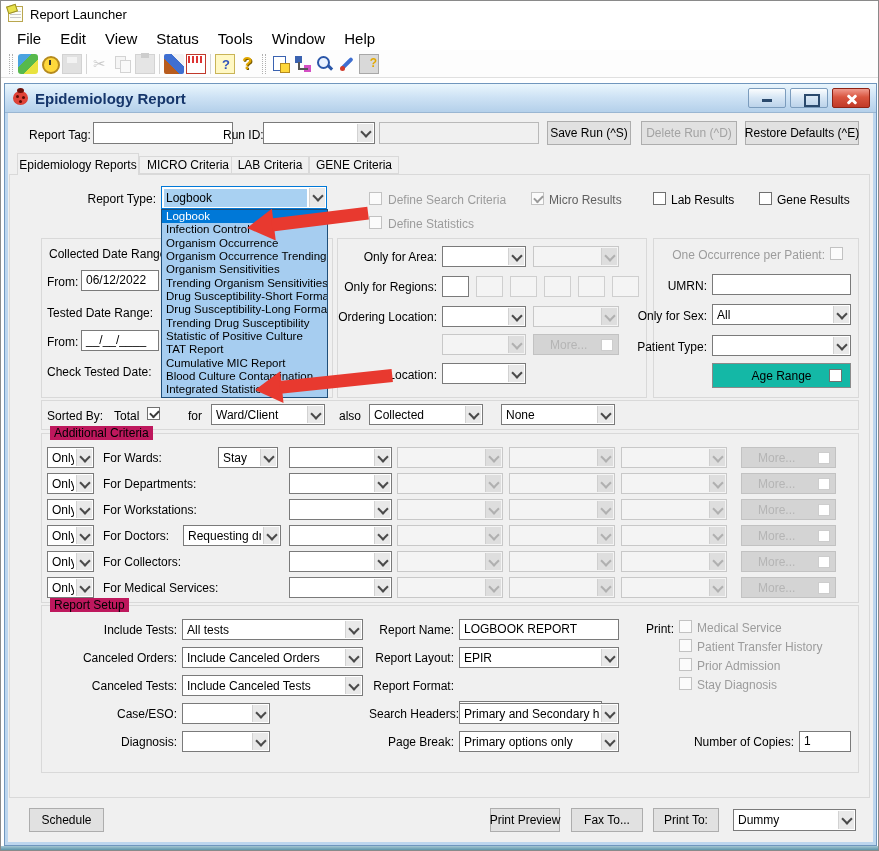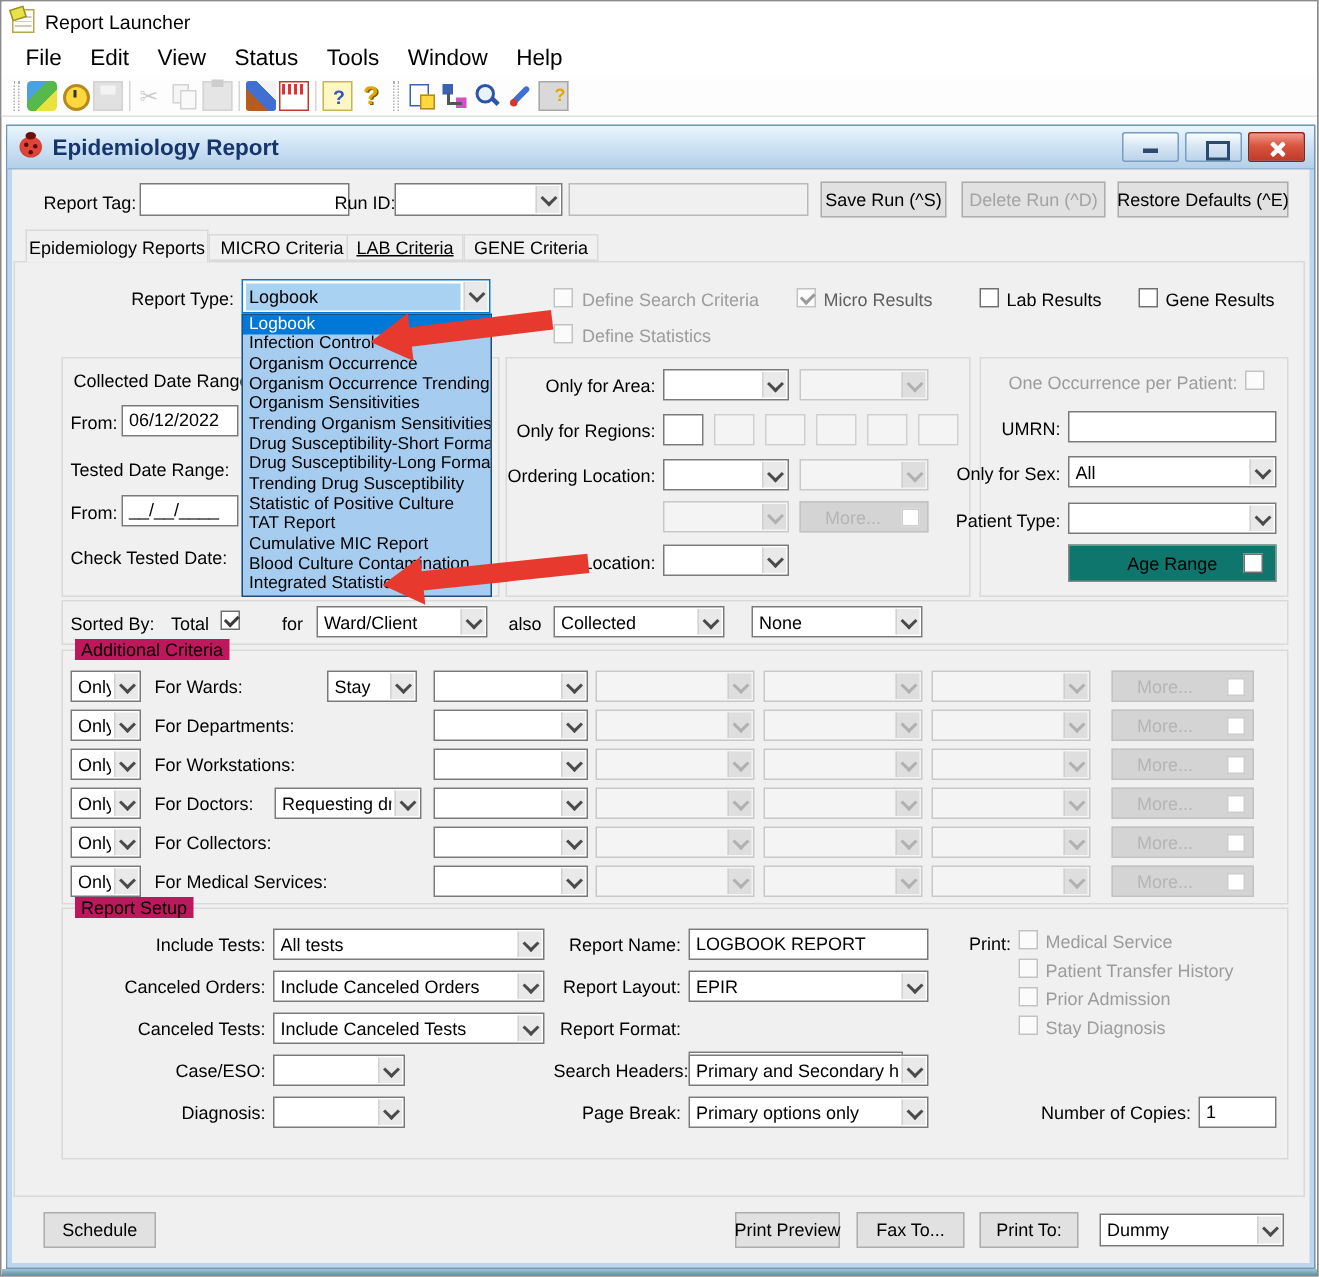--- a/index.html
+++ b/index.html
@@ -171,7 +171,7 @@
   <div class="panel"></div>
   <div class="tab active" style="left:16px; top:152px; width:122px; height:22px;">Epidemiology Reports</div>
   <div class="tab" style="left:138px; top:155px; width:98px; height:18px;">MICRO Criteria</div>
-  <div class="tab" style="left:230px; top:155px; width:78px; height:18px;text-decoration:underline;">LAB Criteria</div>
+  <div class="tab" style="left:230px; top:155px; width:78px; height:18px;">LAB Criteria</div>
   <div class="tab" style="left:308px; top:155px; width:90px; height:18px;">GENE Criteria</div>
 
   <span class="lr" style="left:60px; top:191px; width:95px;">Report Type:</span>

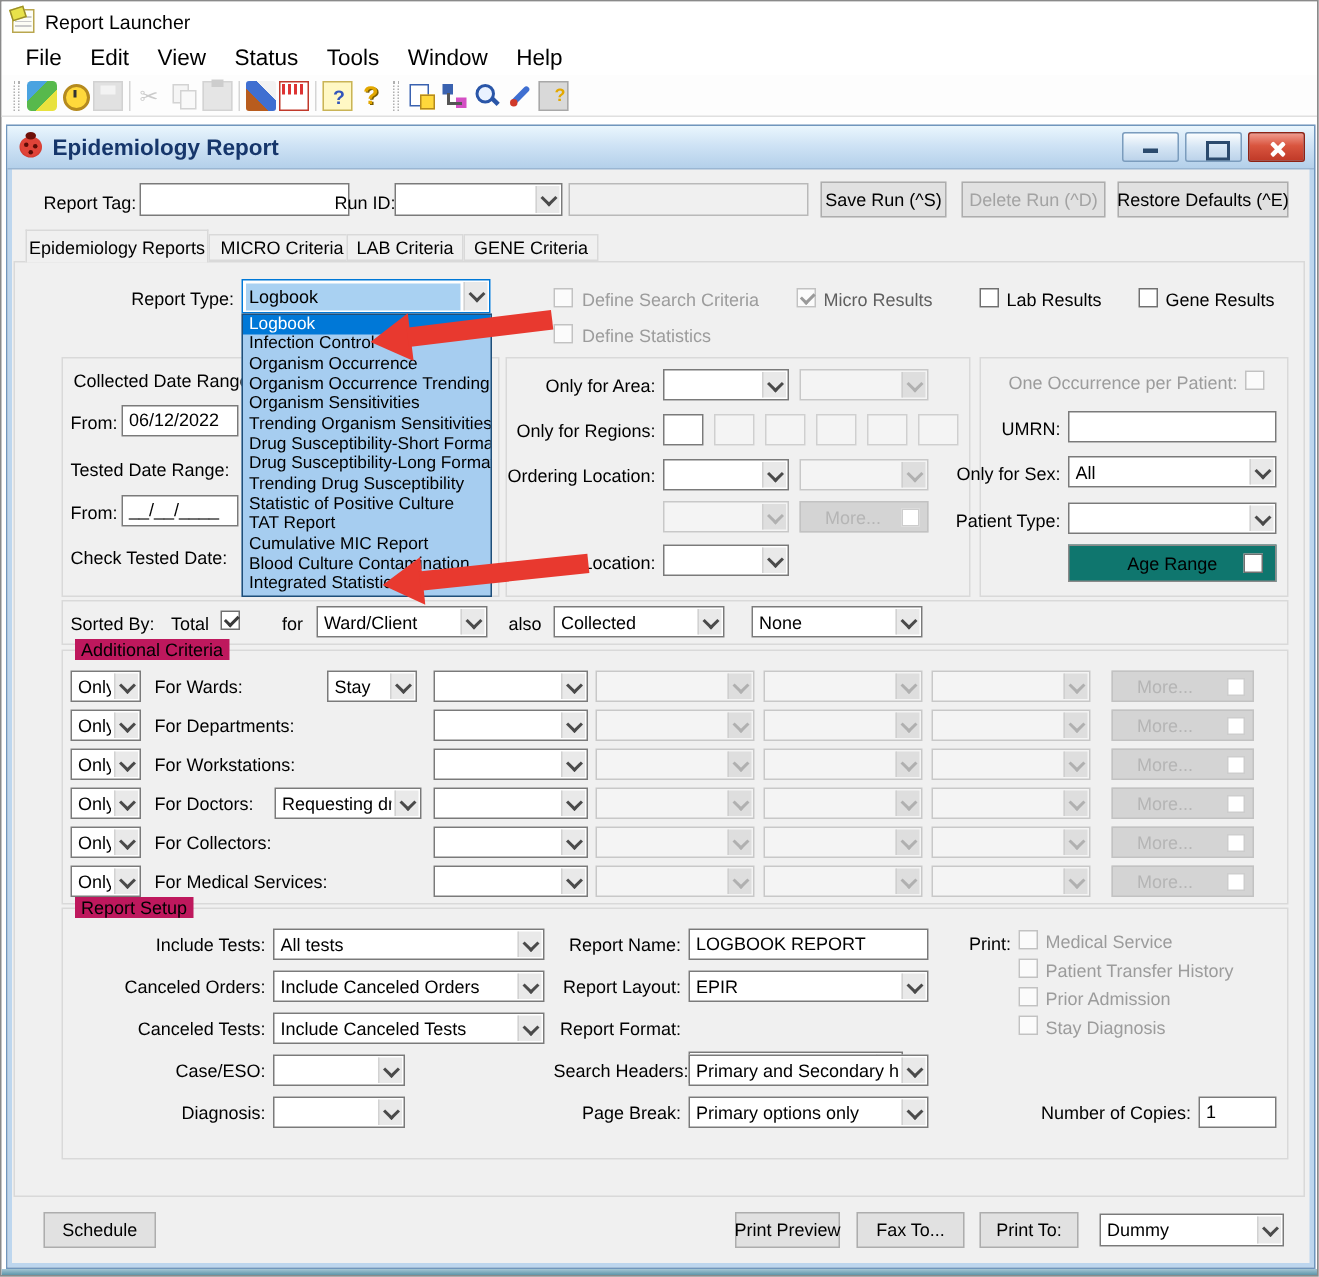--- a/index.html
+++ b/index.html
@@ -255,7 +255,7 @@
       <span class="val"></span>
       <span class="cbtn"></span>
     </div>
-  <div class="pbtn" style="left:711px; top:362px; width:139px; height:25px; background:#0f766e; border-color:#8a8a8a;">
+  <div class="pbtn" style="left:711px; top:362px; width:139px; height:25px; background:#14b8a6; border-color:#8a8a8a;">
     <span>Age Range</span>
     <span class="cb" style="position:absolute; right:8px; top:5px;"></span>
   </div>

